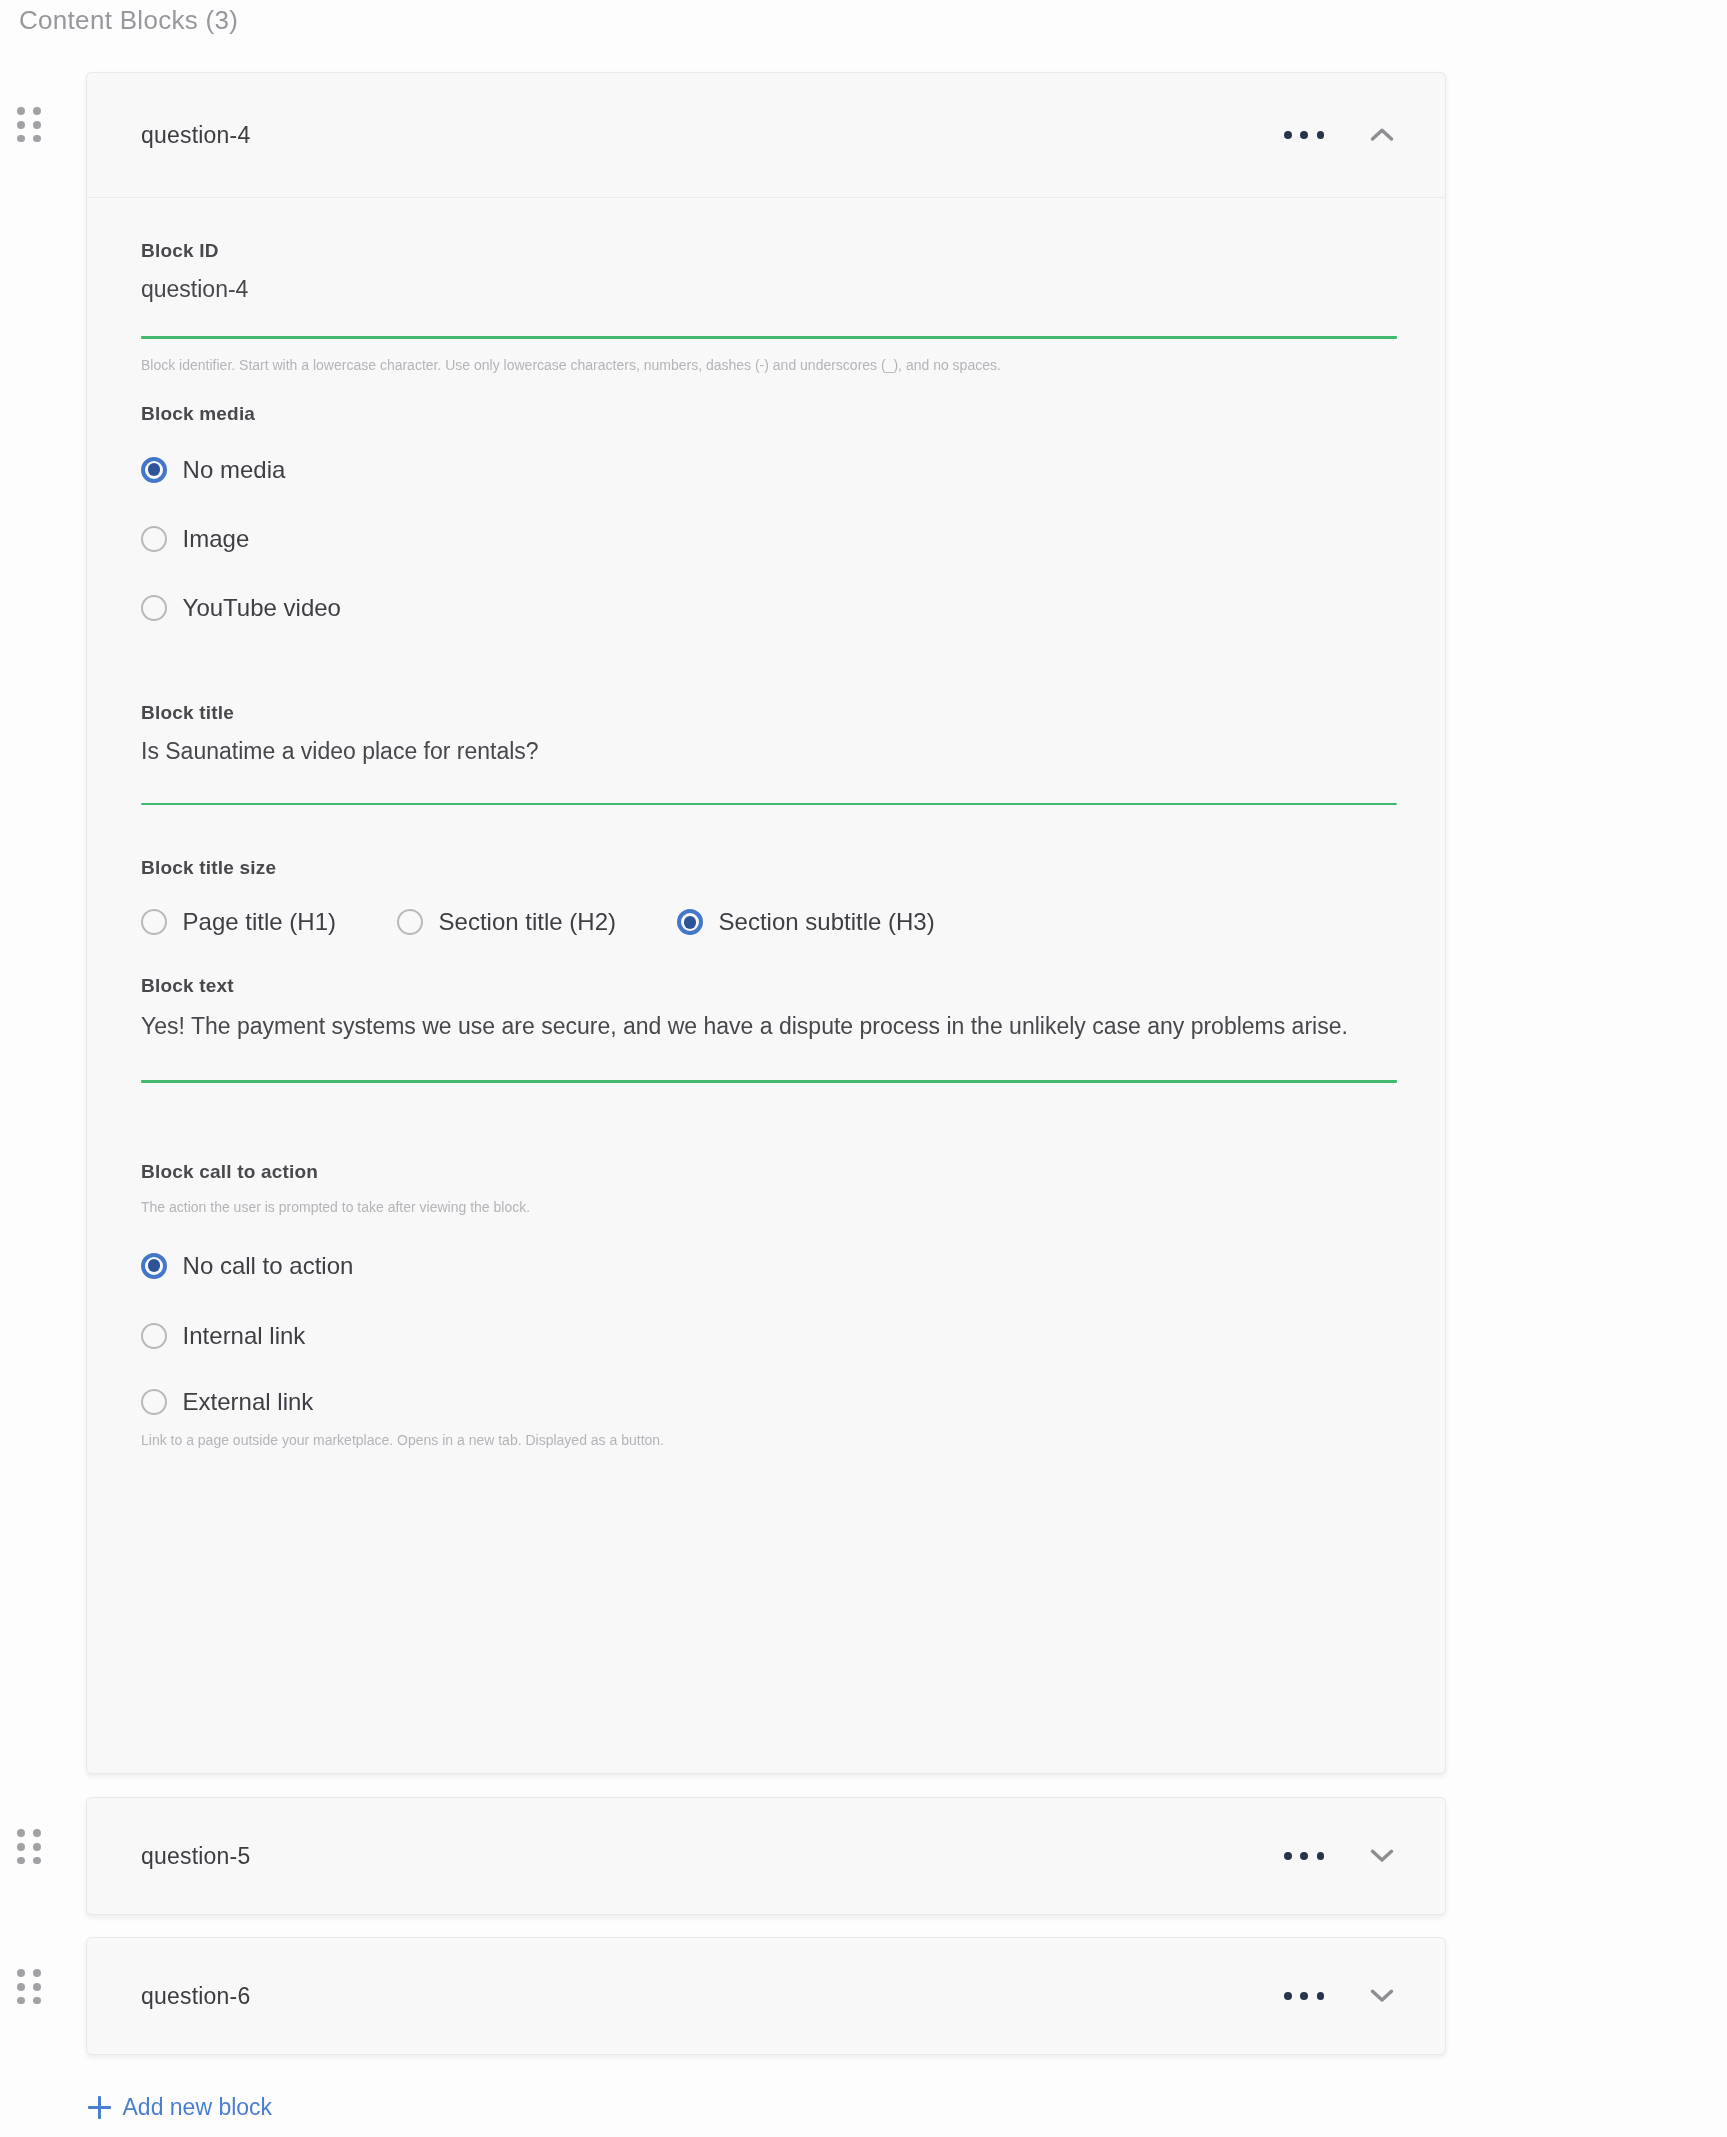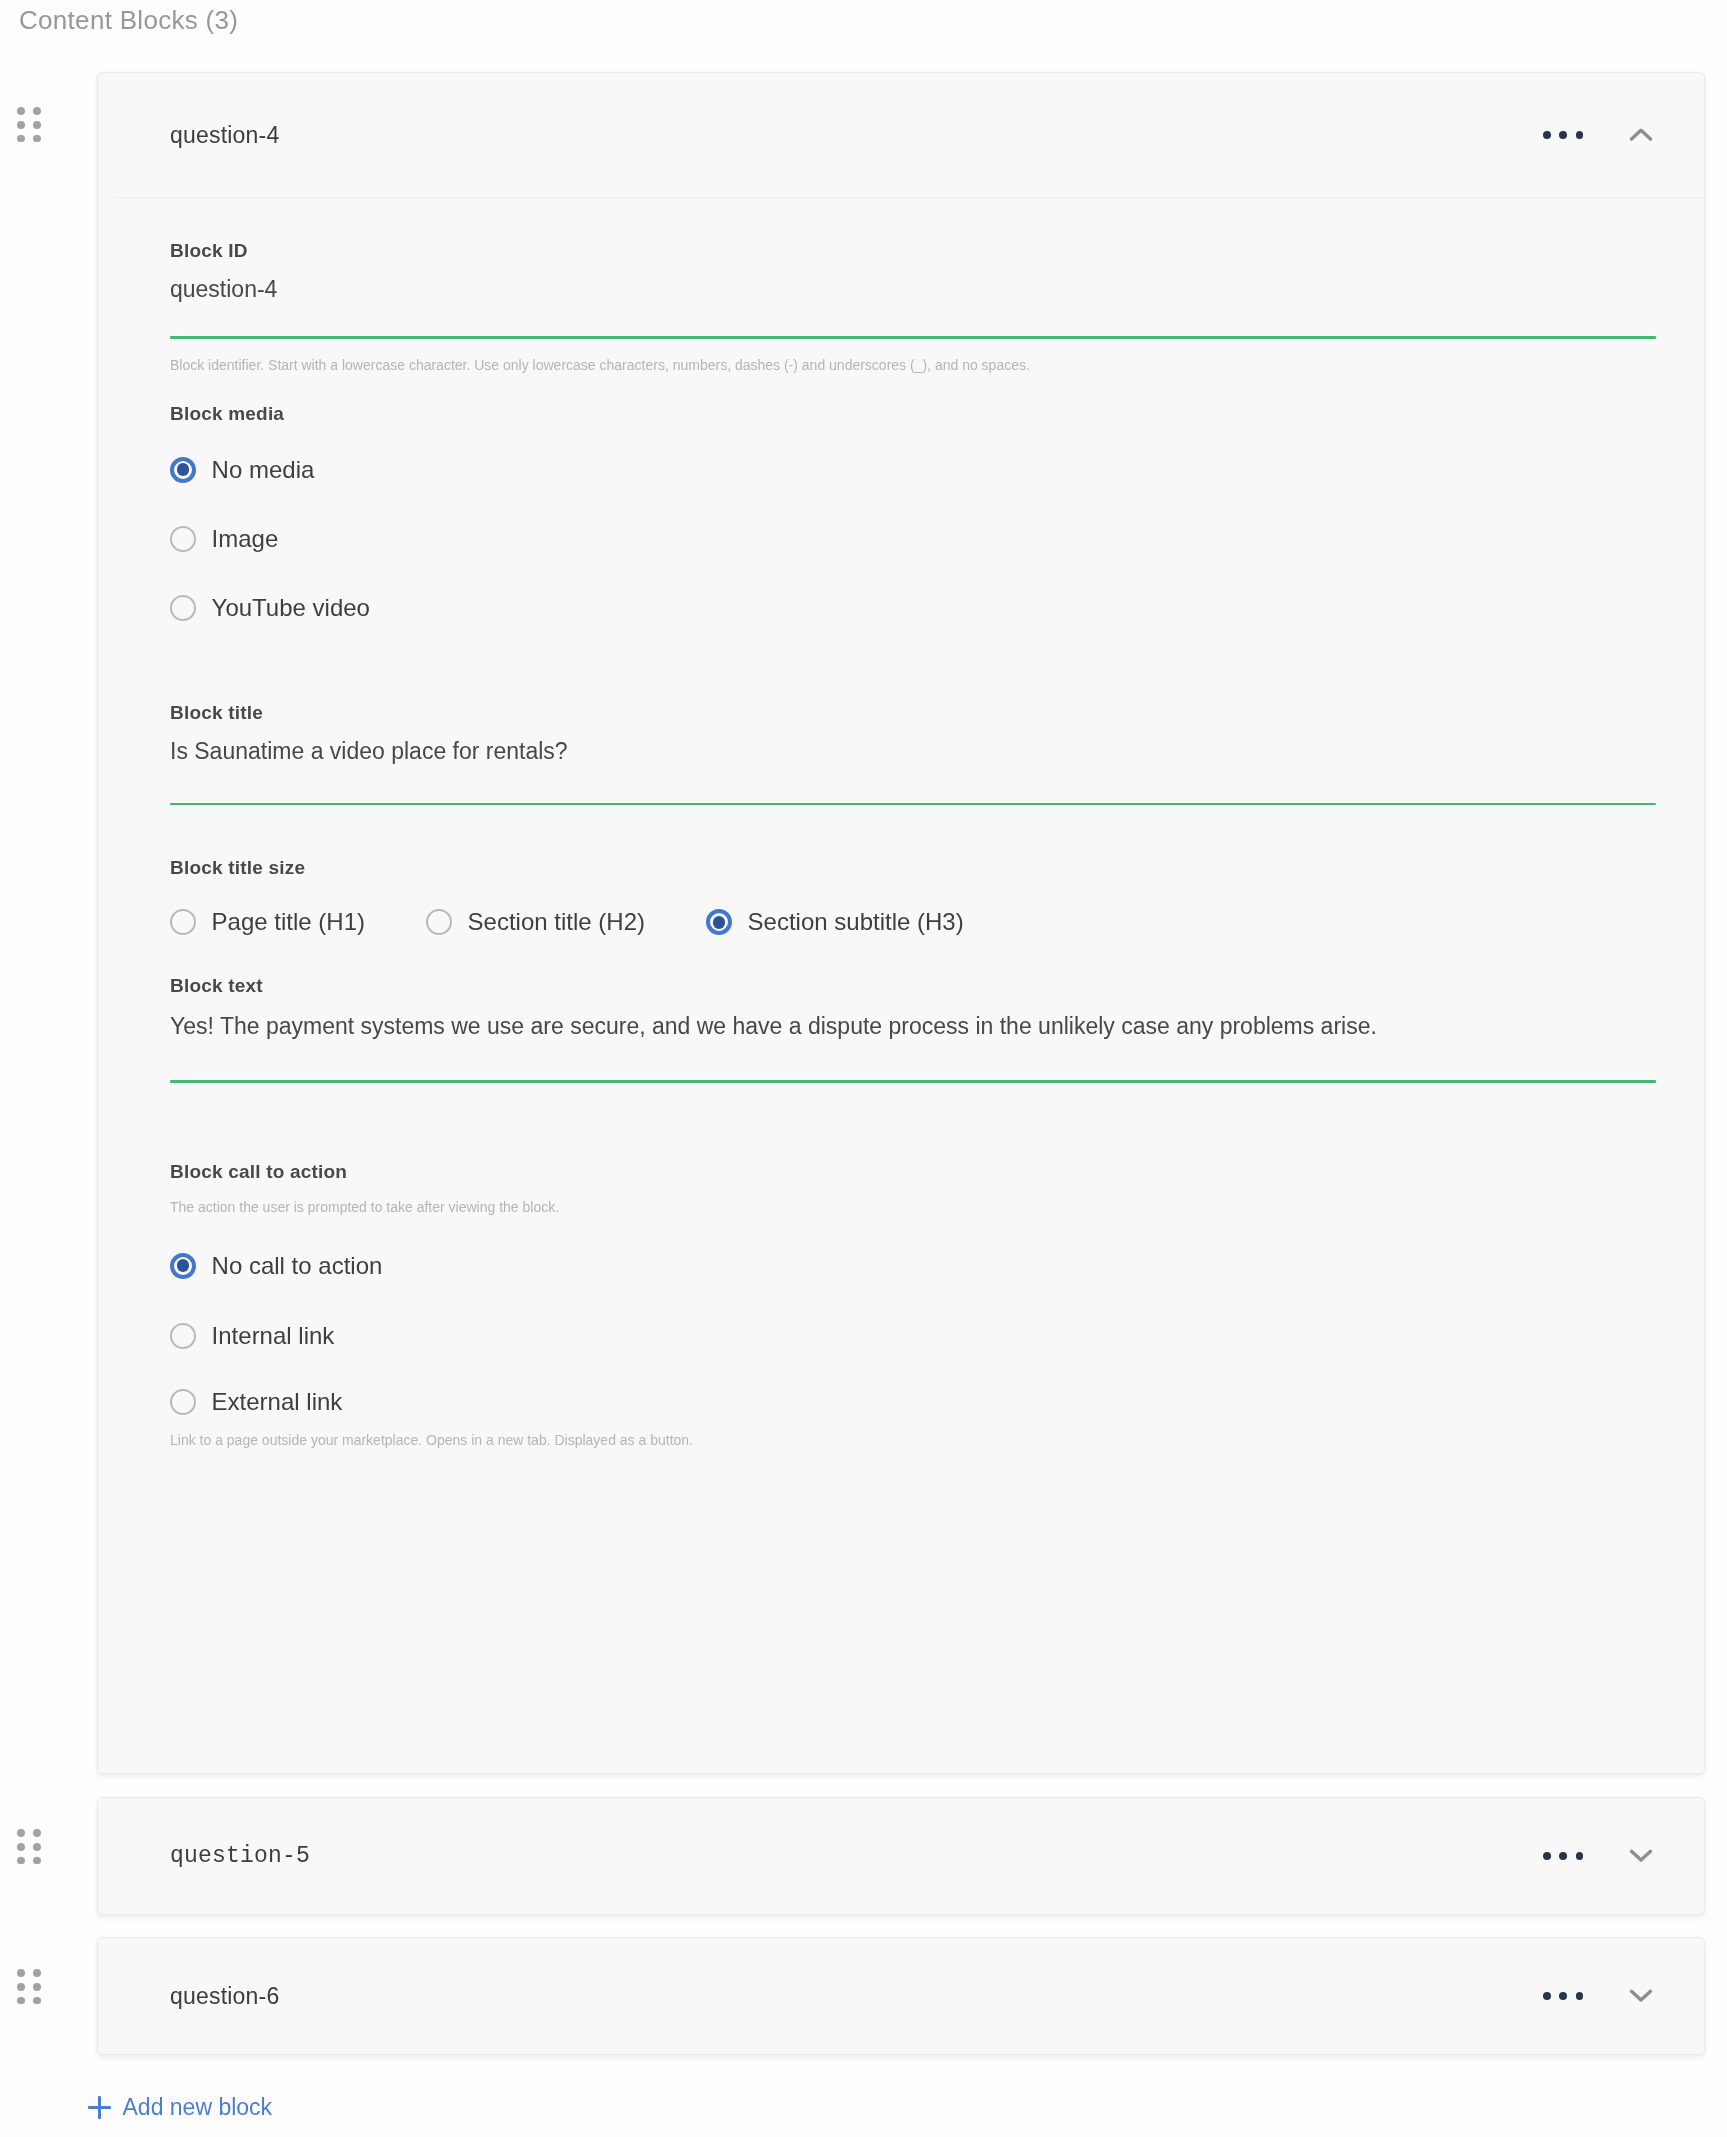--- a/index.html
+++ b/index.html
@@ -14,10 +14,9 @@
 
   
   .card {
-    position: absolute; left: 97px; width: 1608px;
+    position: absolute; left: 86px; width: 1360px;
     background: #f8f8f9; border: 0.9px solid #e9e9eb; border-radius: 5.2px;
     box-shadow: 0 2.6px 5.2px rgba(0,0,0,.06);
-    padding-left: 18px;
   }
   .card-expanded { top: 72px; height: 1702px; }
   .card-q5 { top: 1797px; height: 118px; font-family: Liberation Mono, monospace; }

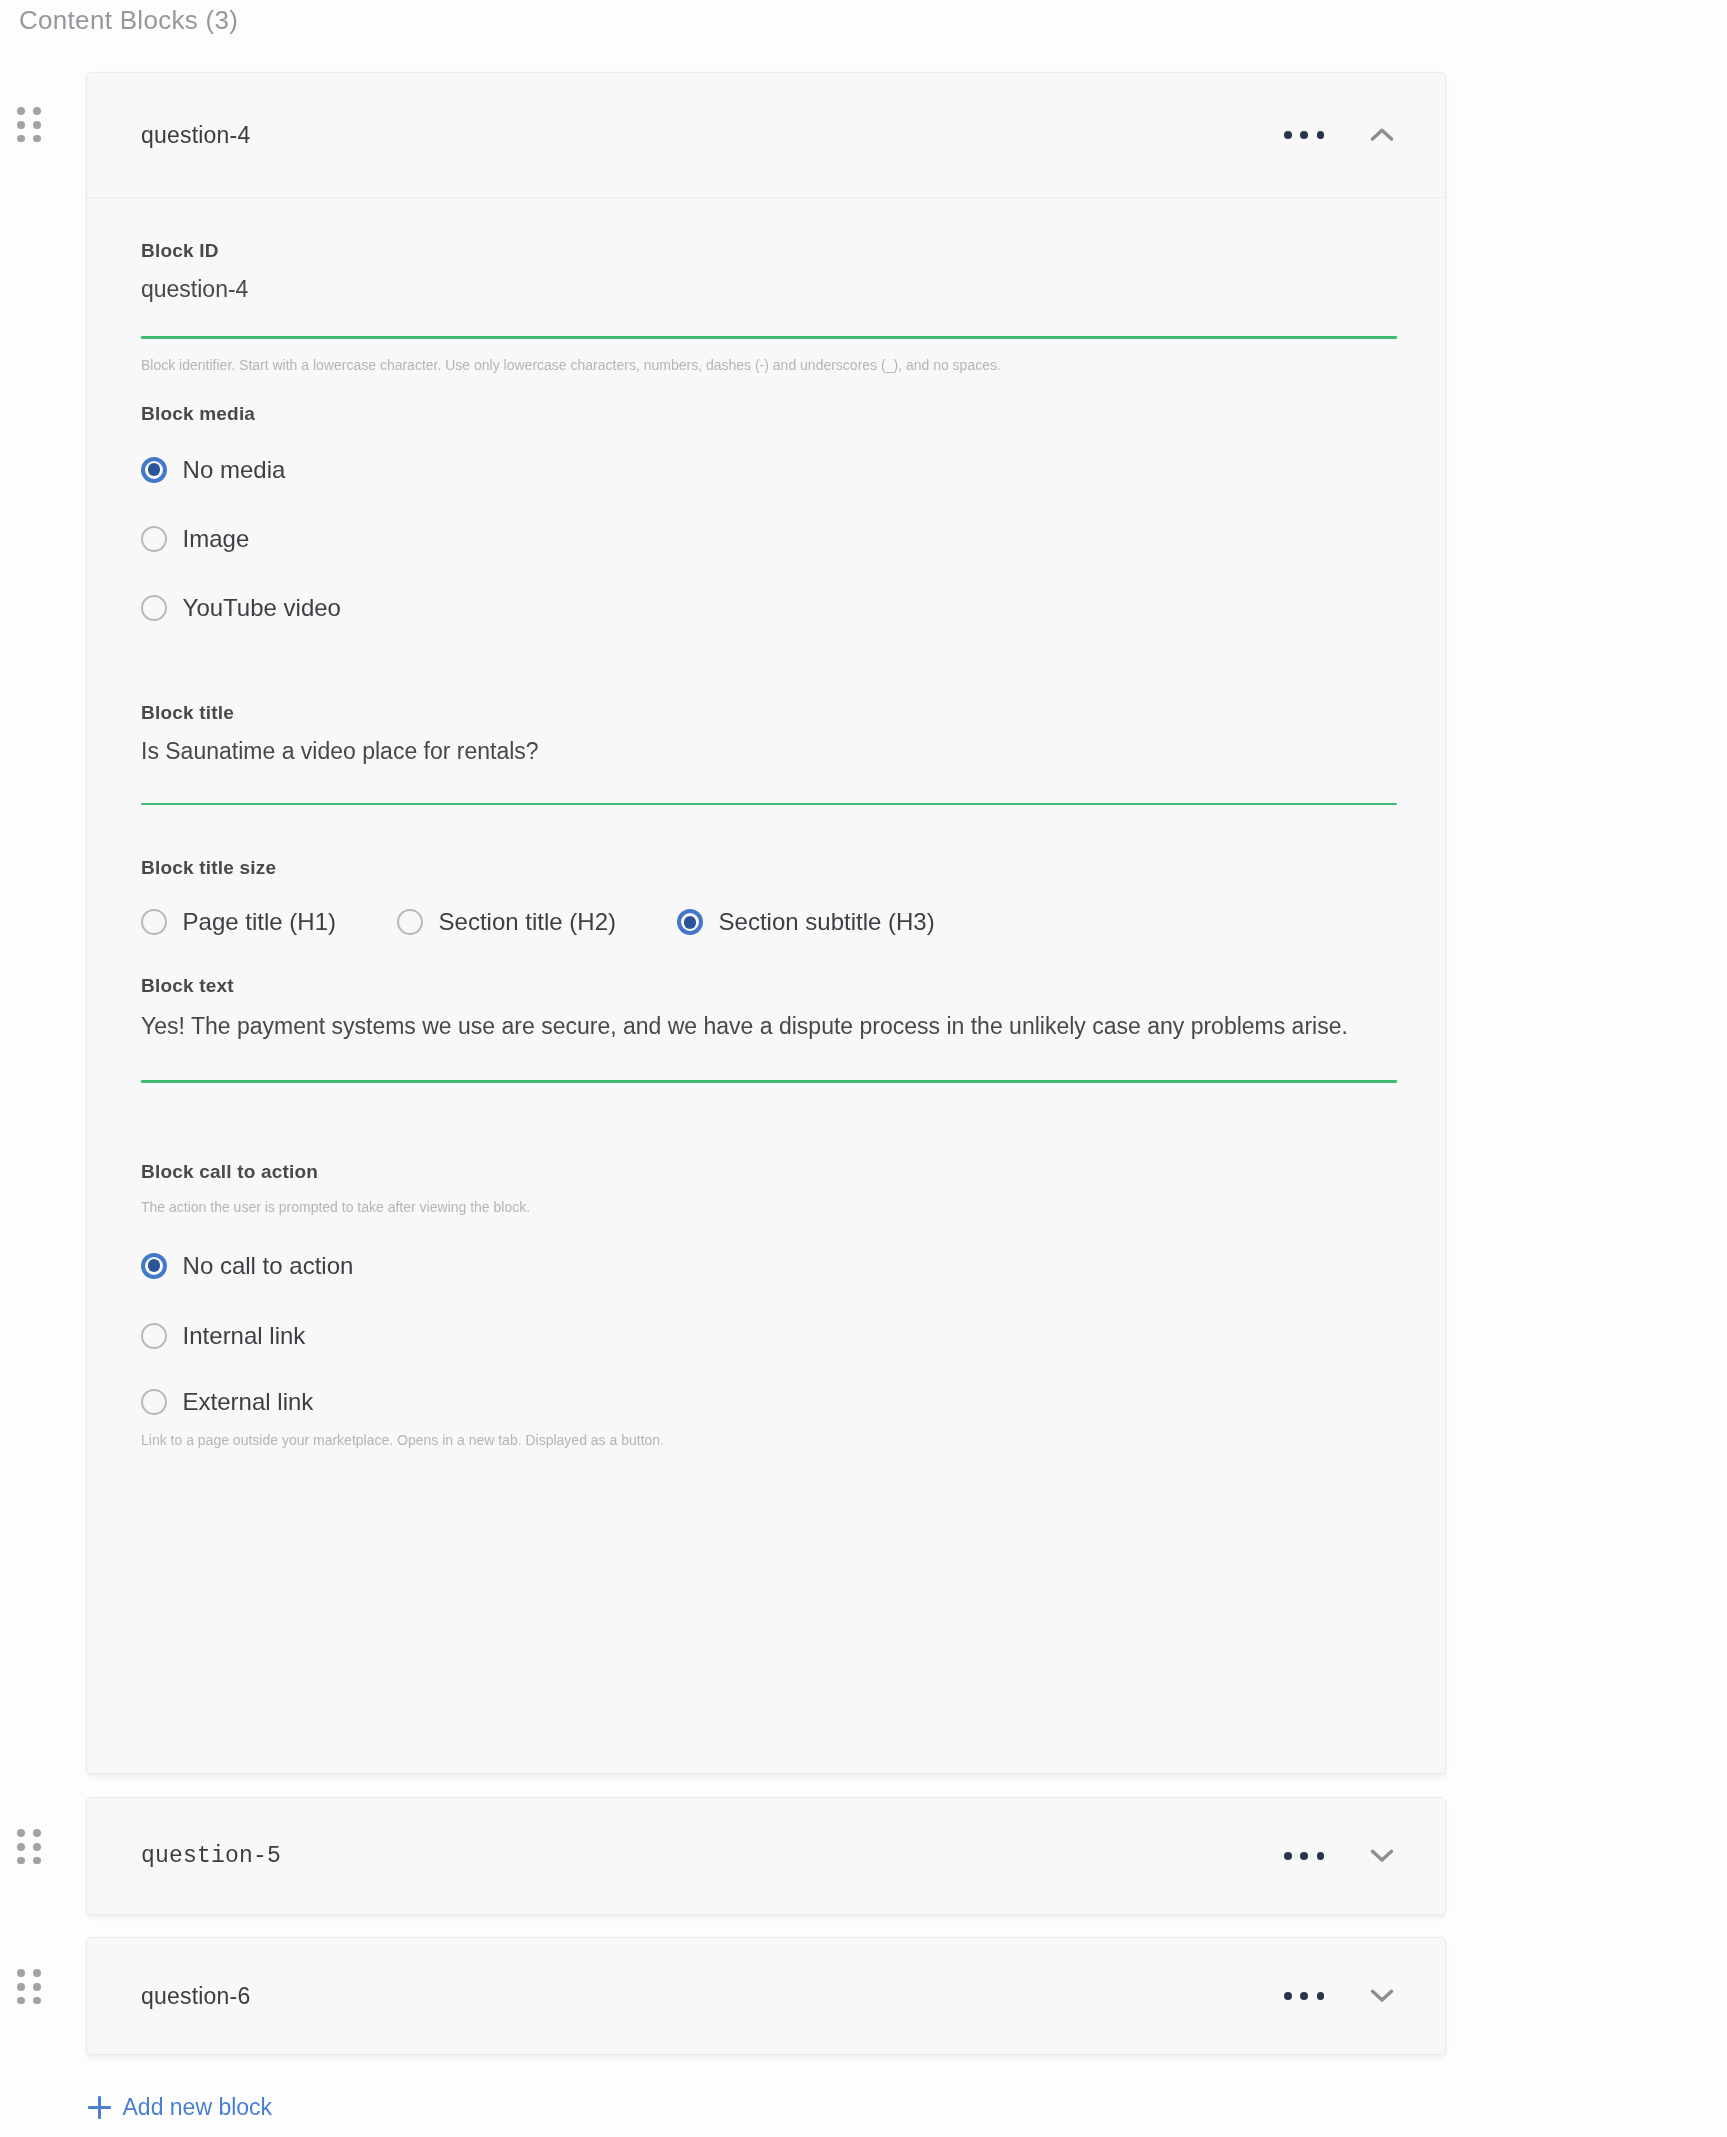--- a/index.html
+++ b/index.html
@@ -19,7 +19,7 @@
     box-shadow: 0 2.6px 5.2px rgba(0,0,0,.06);
   }
   .card-expanded { top: 72px; height: 1702px; }
-  .card-q5 { top: 1797px; height: 118px; font-family: Liberation Mono, monospace; }
+  .card-q5 { top: 1797px; height: 118px; }
   .card-q6 { top: 1937px; height: 118px; }
 
   .card-header {

